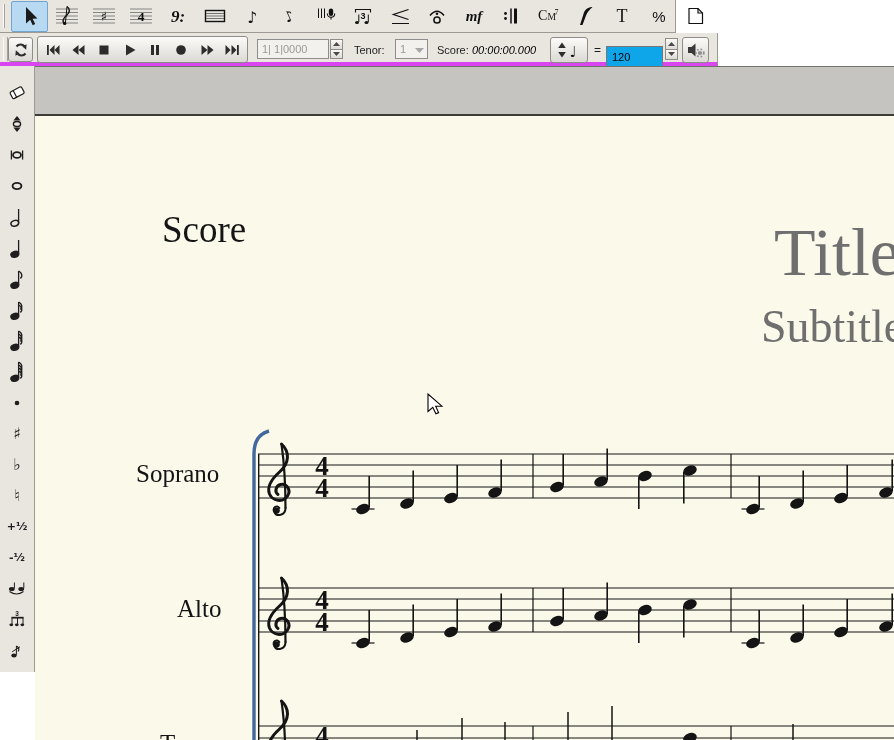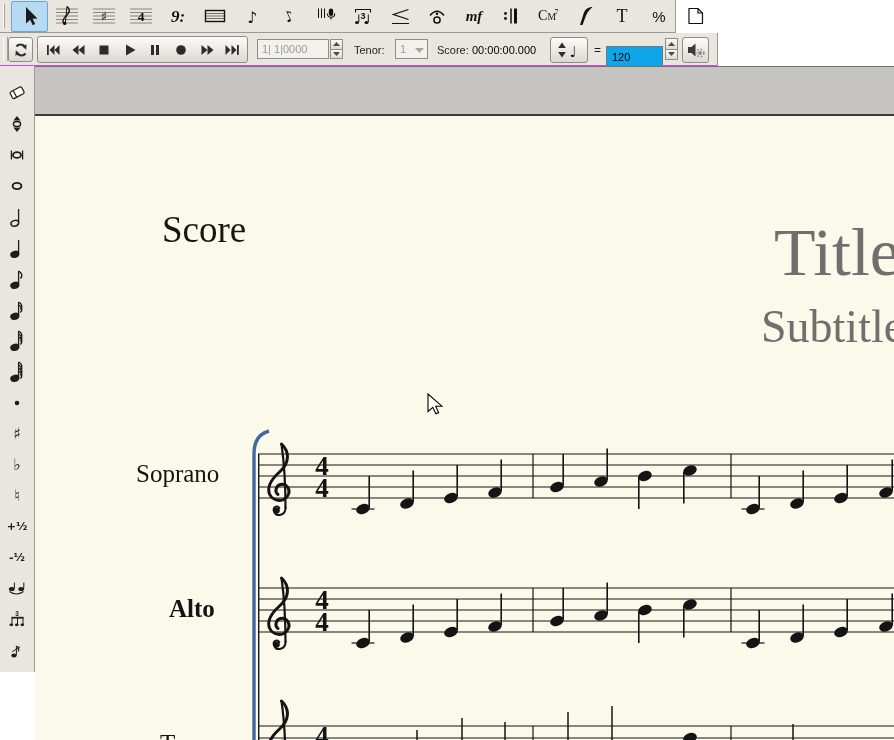--- a/index.html
+++ b/index.html
@@ -10,7 +10,7 @@
        border-bottom:1px solid #9d9a94;border-right:1px solid #9d9a94;box-sizing:border-box;
        display:flex;align-items:center;}
   .tb2{position:absolute;left:0;top:33px;width:718px;height:33px;background:#e9e6e0;
-       border-bottom:1px solid #d946ef;border-right:1px solid #9d9a94;box-sizing:border-box;}
+       border-bottom:4px solid #d946ef;border-right:1px solid #9d9a94;box-sizing:border-box;}
   .grip{width:3px;height:24px;margin-left:3px;border-left:1px solid #fbfaf7;border-right:1px solid #a5a29c;}
   .tools{display:flex;margin-left:6px;}
   .tool{width:35px;height:29px;display:flex;align-items:center;justify-content:center;

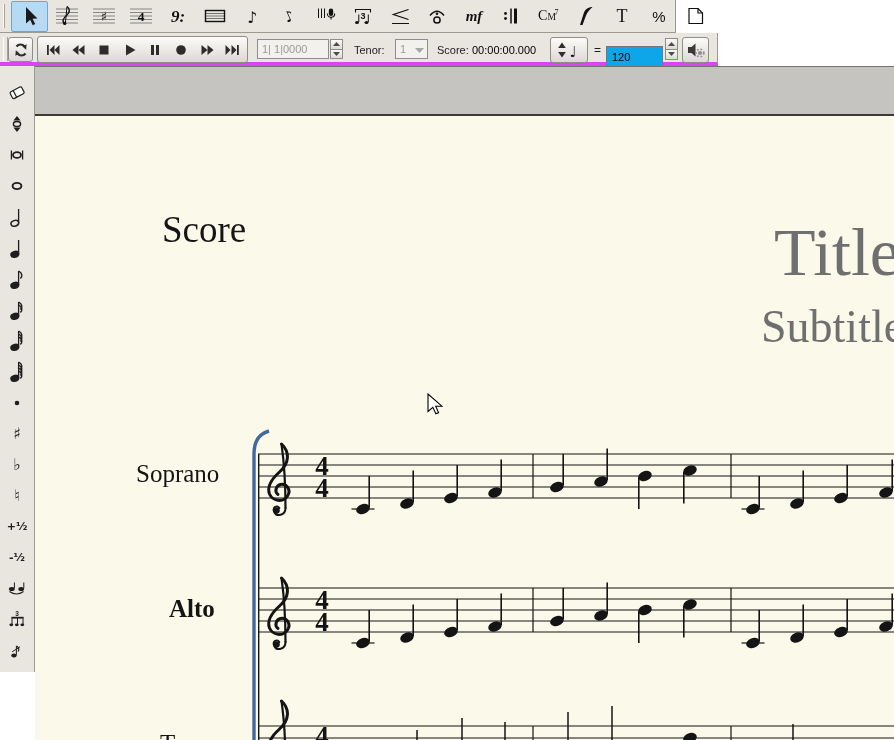--- a/index.html
+++ b/index.html
@@ -292,7 +292,7 @@
   </div>
 
   <span class="lab" style="left:437px;">Score:</span>
-  <span class="lab" style="left:472px;color:#000;">00:00:00.000</span>
+  <span class="lab" style="left:472px;color:#000;font-style:italic;">00:00:00.000</span>
 
   <div class="btn3d" style="left:550px;top:4px;width:38px;height:26px;">
     <svg width="24" height="20" viewBox="0 0 24 20">

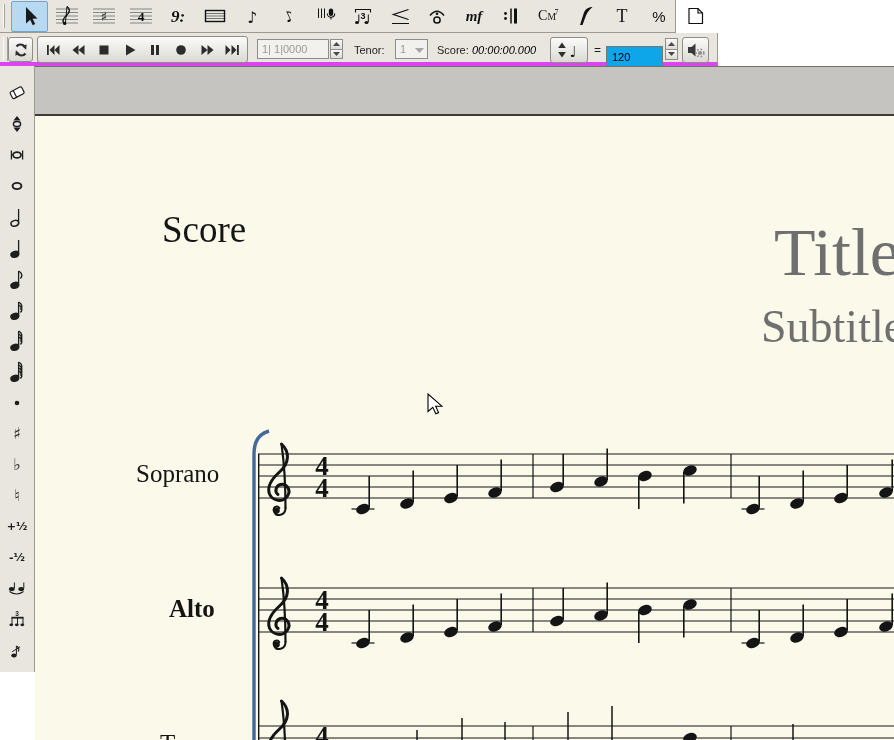--- a/index.html
+++ b/index.html
@@ -616,7 +616,7 @@
   <div class="sertext title">Title</div>
   <div class="sertext subtitle">Subtitle</div>
   <div class="sertext st-label" style="left:101px;top:345px;">Soprano</div>
-  <div class="sertext st-label" style="left:134px;top:480px;font-weight:bold;">Alto</div>
+  <div class="sertext st-label" style="left:142px;top:480px;">Alto</div>
   <div class="sertext st-label" style="left:125px;top:615px;">Tenor</div>
 </div>
 

